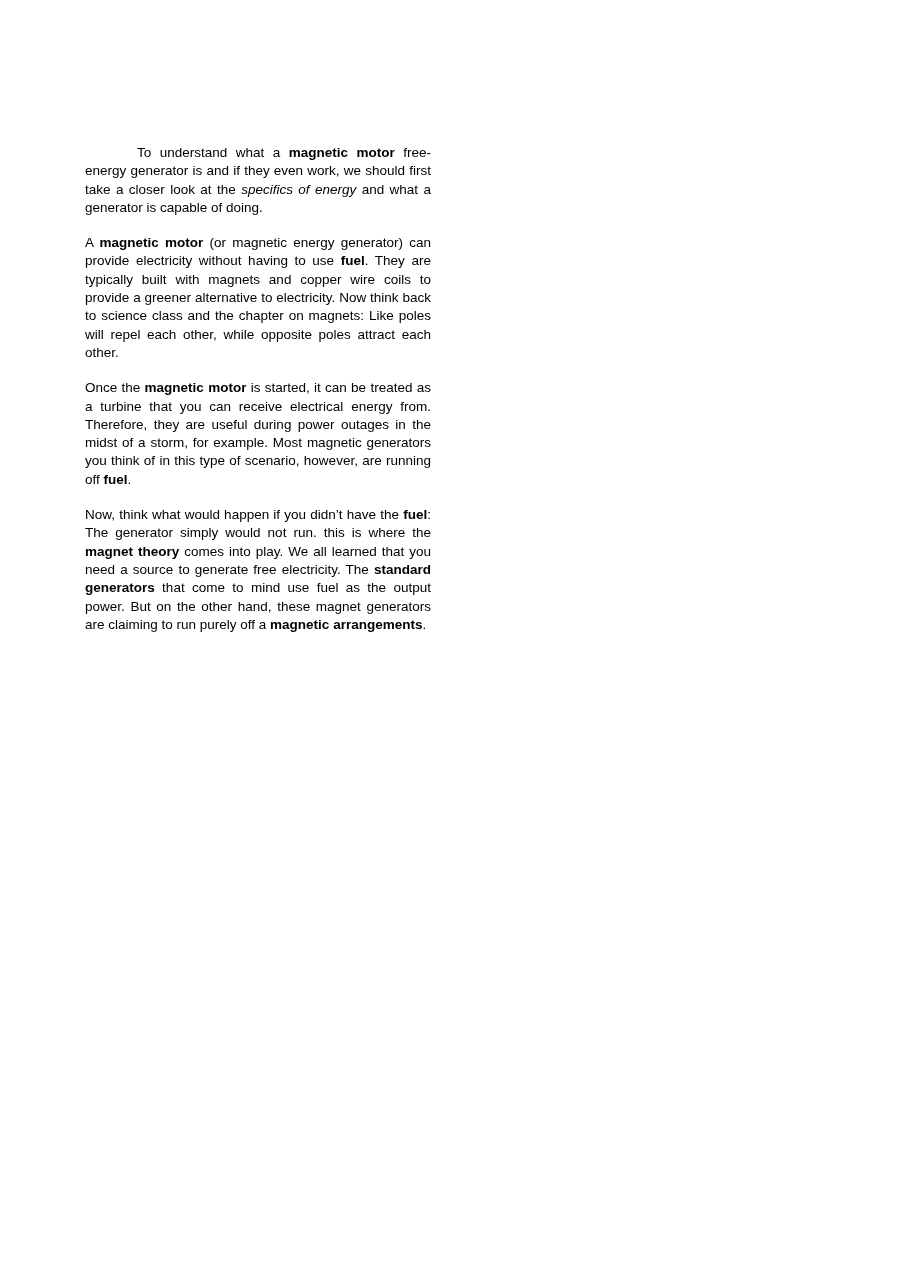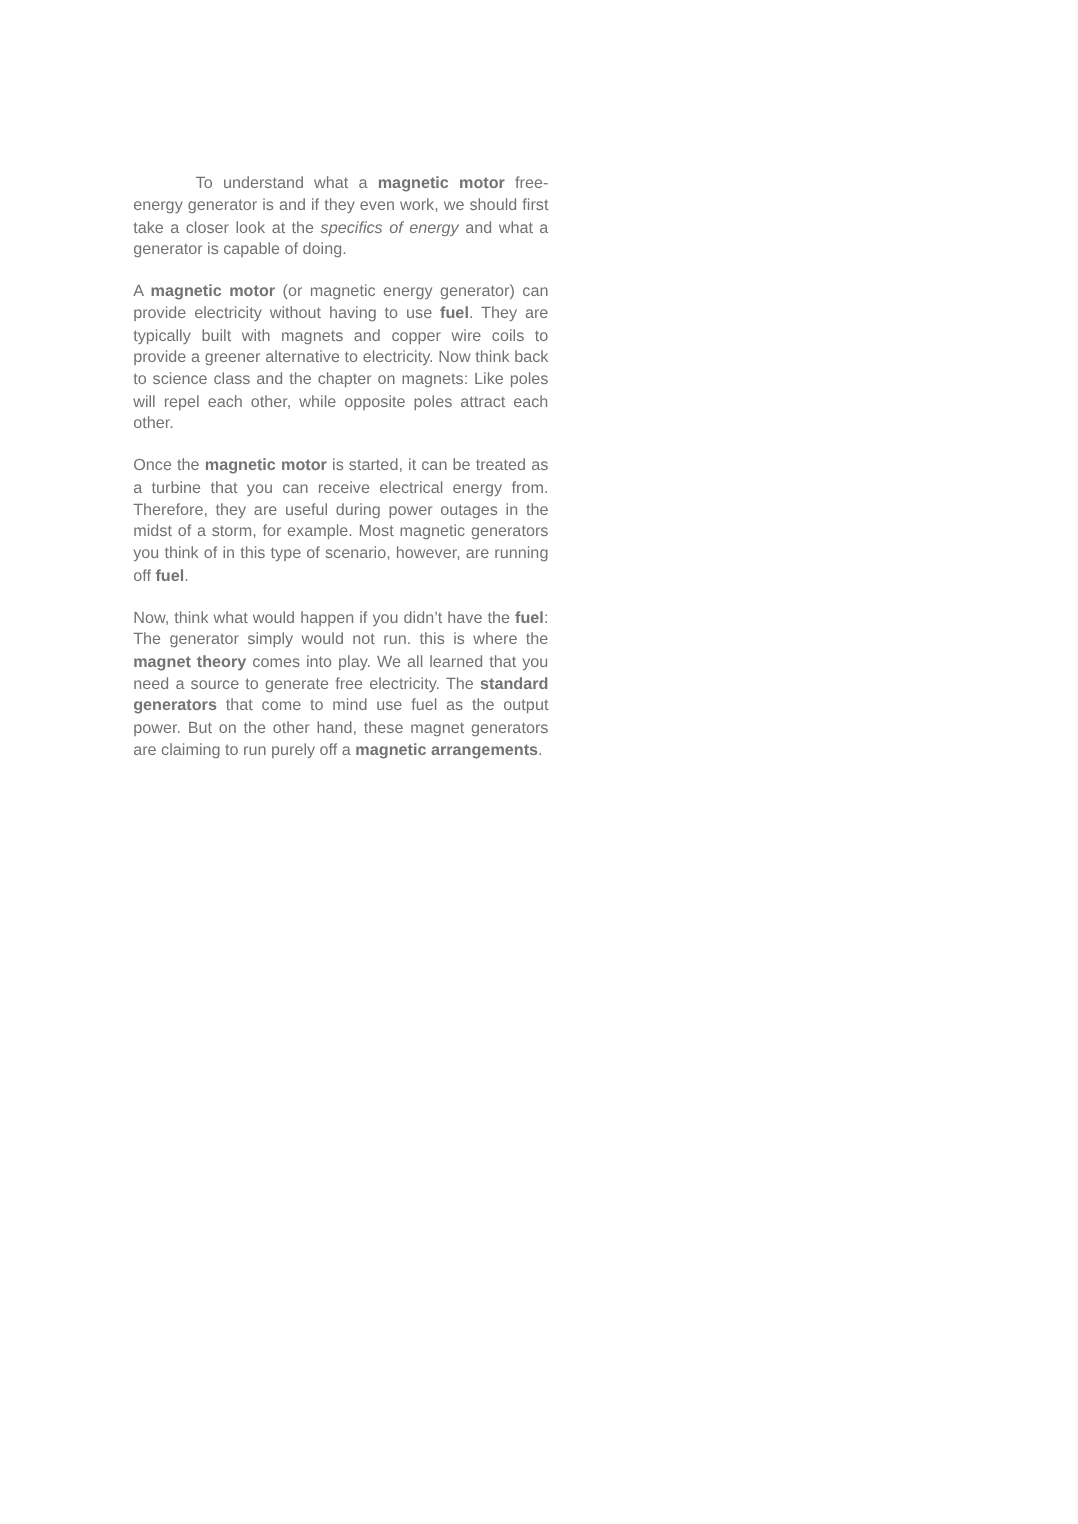--- a/index.html
+++ b/index.html
@@ -40,7 +40,7 @@
 <body>
 
 <div class="page">
-  <article class="article" style="color: #737373; margin-left: 26px;">
+  <article class="article" style="color: #000000;">
       <p class="first-line-indent"><span class="run-normal">To understand what a </span><span class="run-bold">magnetic motor</span><span class="run-normal"> free-energy generator is and if they even work, we should first take a closer look at the </span><span class="run-italic">specifics of energy</span><span class="run-normal"> and what a generator is capable of doing.</span></p>
       <p><span class="run-normal">A </span><span class="run-bold">magnetic motor</span><span class="run-normal"> (or magnetic energy generator) can provide electricity without having to use </span><span class="run-bold">fuel</span><span class="run-normal">. They are typically built with magnets and copper wire coils to provide a greener alternative to electricity. Now think back to science class and the chapter on magnets: Like poles will repel each other, while opposite poles attract each other.</span></p>
       <p><span class="run-normal">Once the </span><span class="run-bold">magnetic motor</span><span class="run-normal"> is started, it can be treated as a turbine that you can receive electrical energy from. Therefore, they are useful during power outages in the midst of a storm, for example. Most magnetic generators you think of in this type of scenario, however, are running off </span><span class="run-bold">fuel</span><span class="run-normal">.</span></p>

